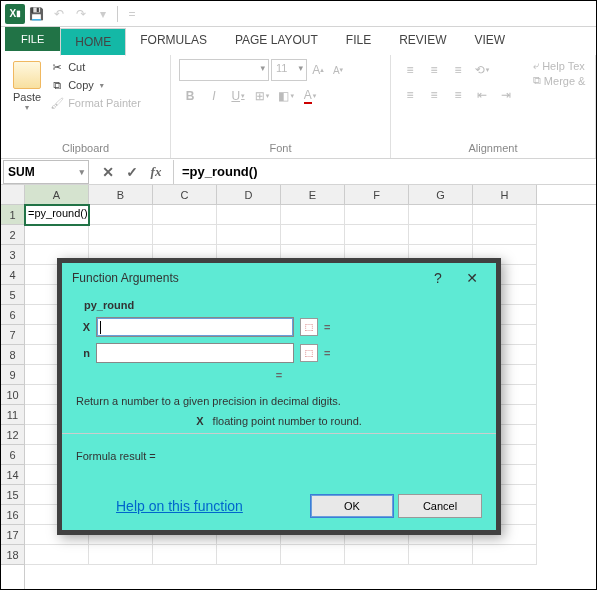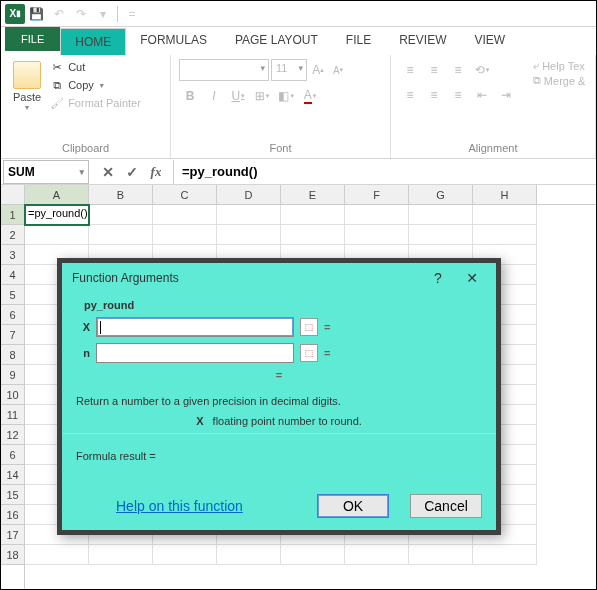--- a/index.html
+++ b/index.html
@@ -91,7 +91,7 @@
 .dlg-footer { display: flex; align-items: center; padding: 6px 14px 12px 14px; }
 .help-link { color: #0066cc; text-decoration: underline; font-size: 14px; padding-left: 40px; }
 .dlg-footer .spacer { flex: 1; }
-.dlg-btn { width: 72px; height: 24px; border: 1px solid #999; background: #e8e8e8; font-size: 14px; margin-left: 21px; display: flex; align-items: center; justify-content: center; }
+.dlg-btn { width: 84px; height: 24px; border: 1px solid #999; background: #e8e8e8; font-size: 11px; margin-left: 4px; display: flex; align-items: center; justify-content: center; }
 .dlg-btn.primary { border: 1px solid #3b7dd8; box-shadow: inset 0 0 0 1px #6a9edb; }
 .eq-line { text-align: center; margin: 6px 0; color: #666; font-weight: bold; }
 .cursor { display: inline-block; width: 1px; height: 13px; background: #000; vertical-align: middle; }

